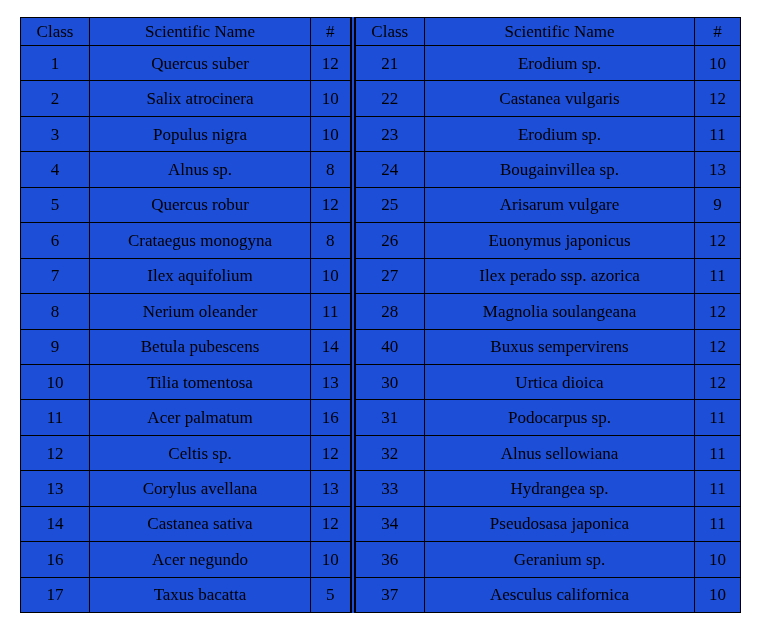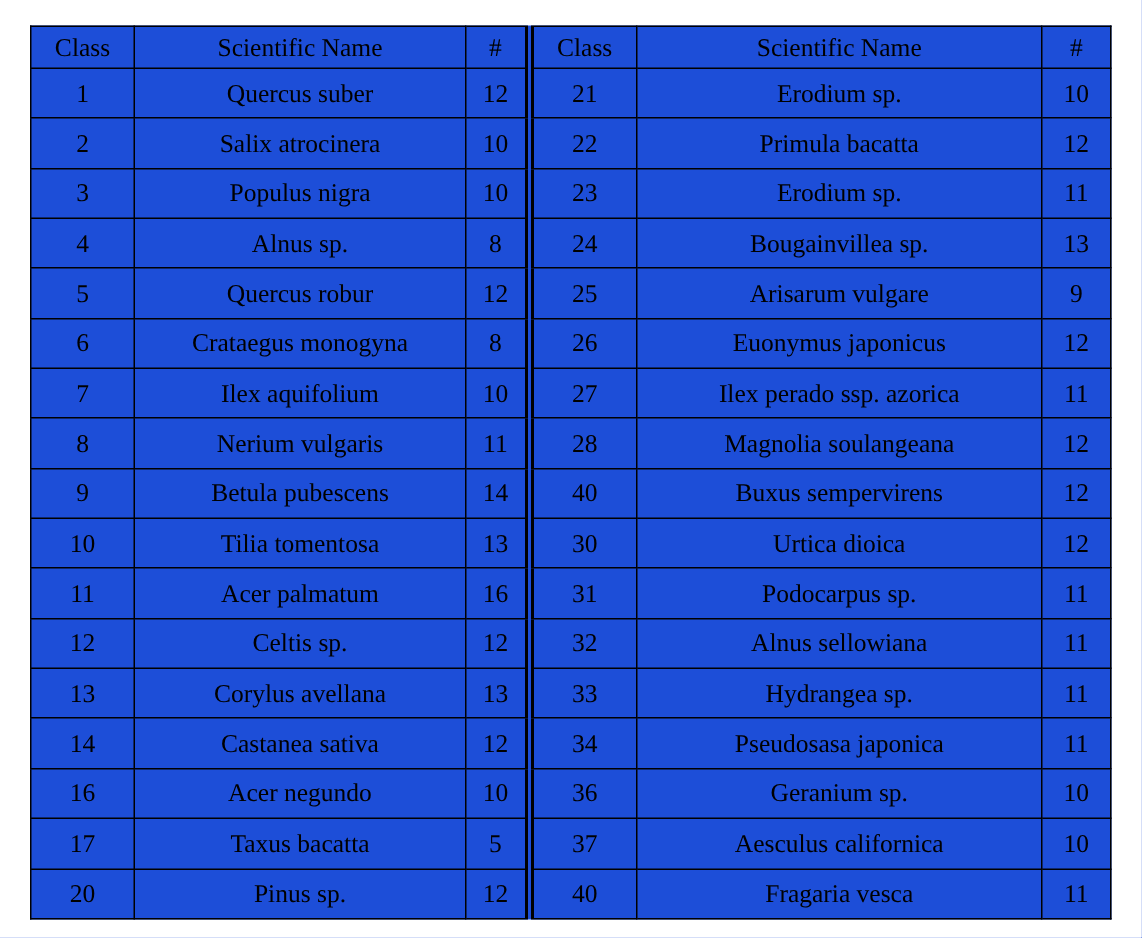--- a/index.html
+++ b/index.html
@@ -90,7 +90,7 @@
           <td>Salix atrocinera</td>
           <td>10</td>
           <td class="dbl">22</td>
-          <td>Primula bacatta</td>
+          <td>Castanea vulgaris</td>
           <td>12</td>
         </tr>
         <tr>

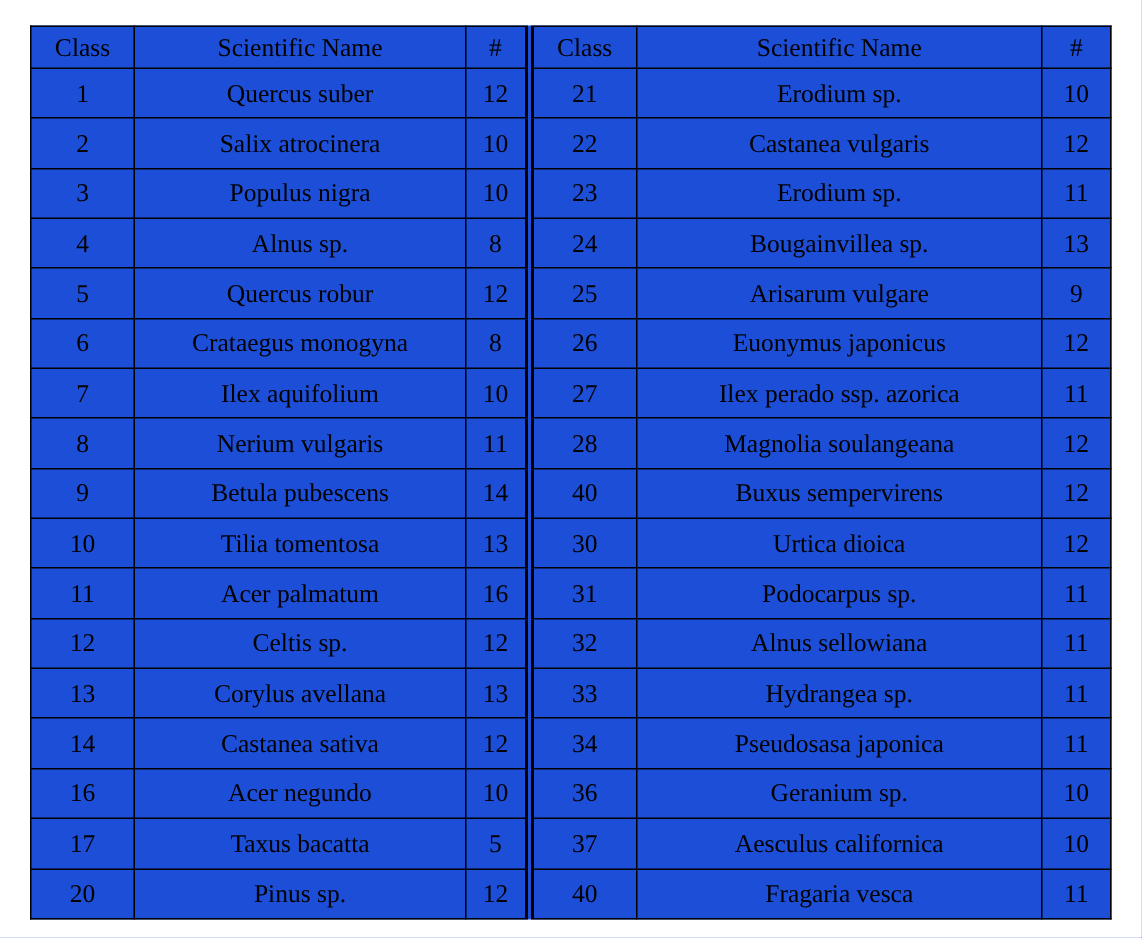--- a/index.html
+++ b/index.html
@@ -135,7 +135,7 @@
         </tr>
         <tr>
           <td>8</td>
-          <td>Nerium vulgaris</td>
+          <td>Nerium oleander</td>
           <td>11</td>
           <td class="dbl">28</td>
           <td>Magnolia soulangeana</td>

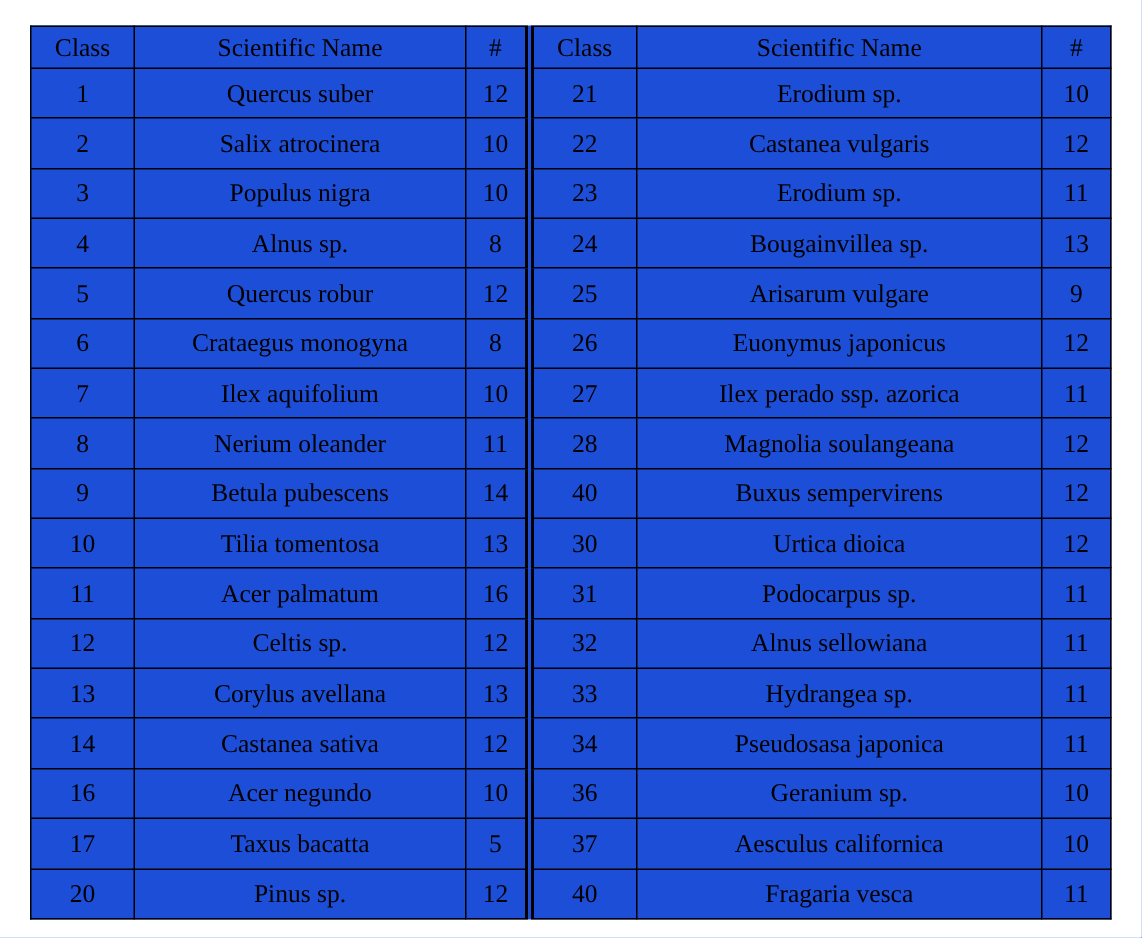--- a/index.html
+++ b/index.html
@@ -205,14 +205,6 @@
           <td>Aesculus californica</td>
           <td>10</td>
         </tr>
-        <tr>
-          <td>20</td>
-          <td>Pinus sp.</td>
-          <td>12</td>
-          <td class="dbl">40</td>
-          <td>Fragaria vesca</td>
-          <td>11</td>
-        </tr>
       </tbody>
   </table>
 </div>

